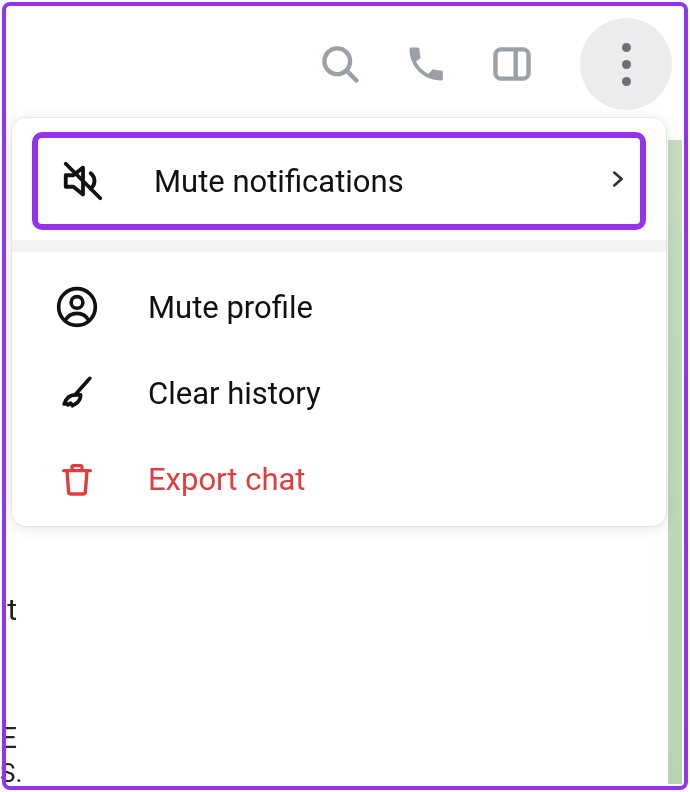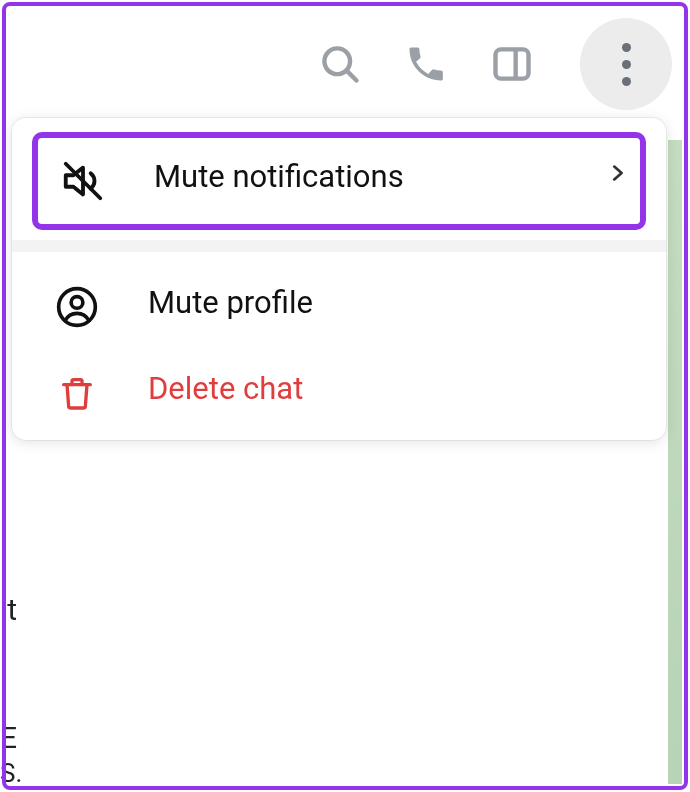--- a/index.html
+++ b/index.html
@@ -74,7 +74,7 @@
     }
     .menu-item {
       display: flex;
-      align-items: flex-start;
+      align-items: center;
       padding: 20px 32px 20px 42px;
       gap: 48px;
       cursor: pointer;

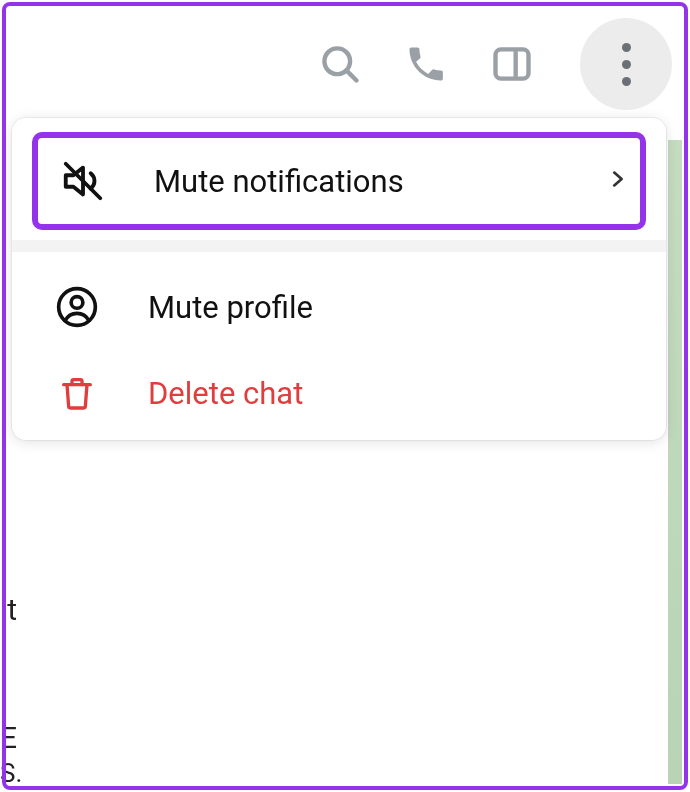--- a/index.html
+++ b/index.html
@@ -199,6 +199,15 @@
 
 
 
+  <div class="menu-item">
+    <div class="menu-icon">
+      <svg width="44" height="44" viewBox="0 0 24 24" fill="none" stroke="#111" stroke-width="2" stroke-linecap="round" stroke-linejoin="round">
+        <path d="M19 4l-8 9"></path>
+        <path d="M11 13c-3 0-5 2-6 5l1-.5 1 1 1.5-1 1 1.5 1.5-1c2-1 3-3 3-5-1 0-2 0-3 0z"></path>
+      </svg>
+    </div>
+    <span class="menu-label">Clear history</span>
+  </div>
 
   <div class="menu-item">
     <div class="menu-icon">

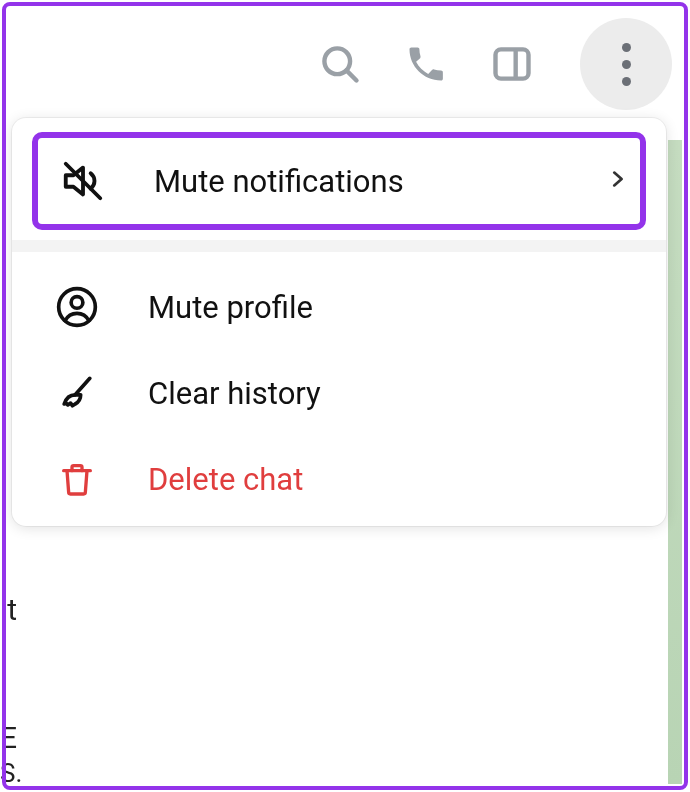--- a/index.html
+++ b/index.html
@@ -217,7 +217,7 @@
         <path d="M6 7l1 13a1 1 0 001 1h8a1 1 0 001-1l1-13"></path>
       </svg>
     </div>
-    <span class="menu-label danger">Delete chat</span>
+    <span class="menu-label danger">Export chat</span>
   </div>
 
 </div>

